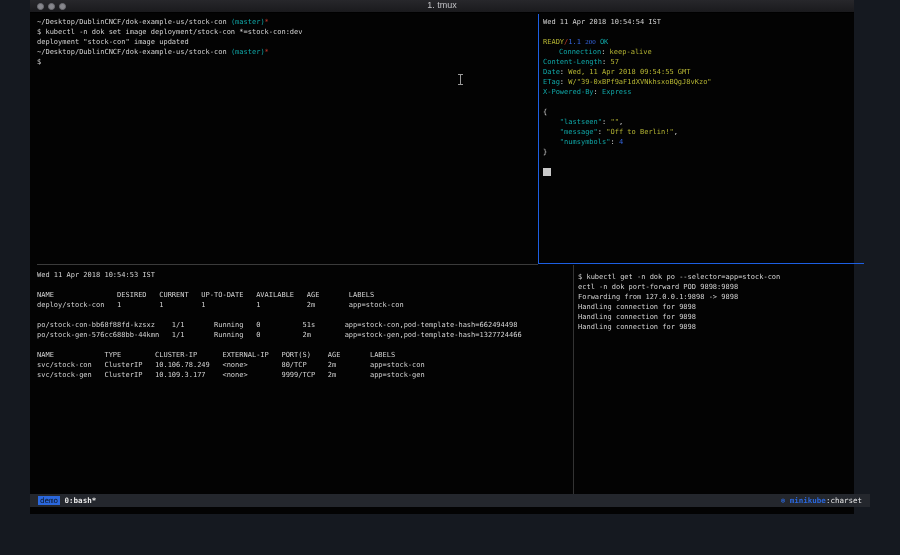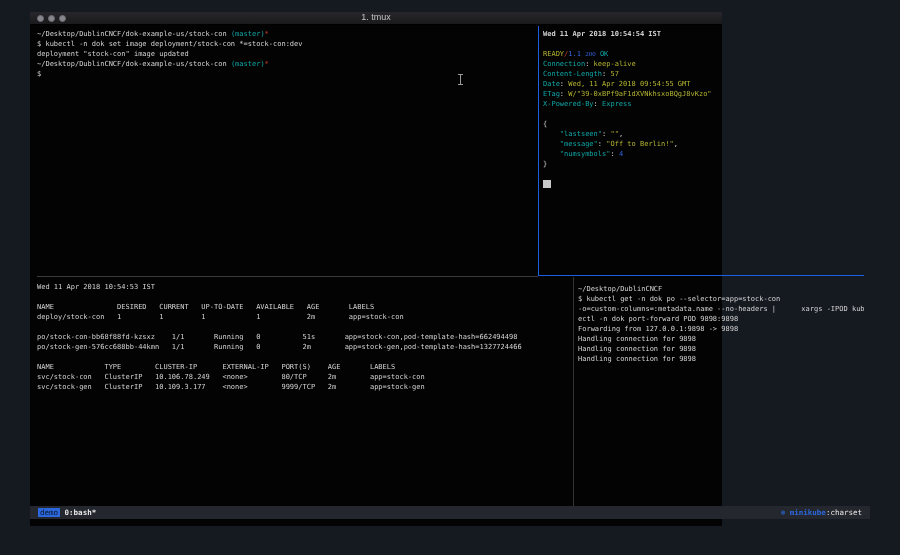--- a/index.html
+++ b/index.html
@@ -12,7 +12,7 @@
     font-family:"DejaVu Sans Mono", monospace;
   }
   .window {
-    position:absolute; left:30px; top:12px; width:692px; height:514px;
+    position:absolute; left:30px; top:0; width:824px; height:514px;
     background:#030303;
   }
   .titlebar {

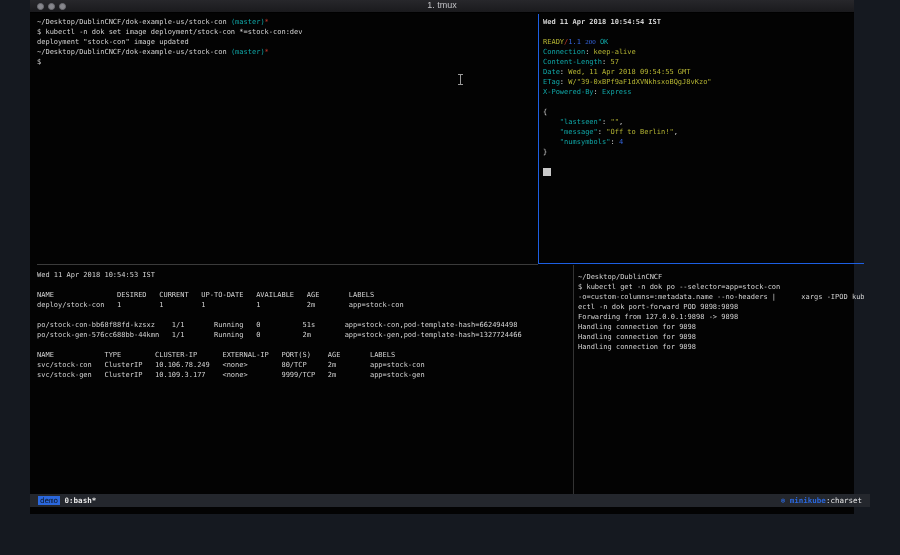--- a/index.html
+++ b/index.html
@@ -80,7 +80,7 @@
         <div class="tline"><span style="color: rgb(212, 212, 212);">$</span></div>
       </div>
     <div class="pane" id="pane-tr">
-        <div class="tline"><span style="color: rgb(212, 212, 212); font-weight: bold;">Wed 11 Apr 2018 10:54:54 IST</span></div>
+        <div class="tline"><span style="color: rgb(212, 212, 212);">Wed 11 Apr 2018 10:54:54 IST</span></div>
         <div class="tline"></div>
         <div class="tline"><span style="color: rgb(181, 181, 51);">READY</span><span style="color: rgb(193, 58, 45);">/</span><span style="color: rgb(53, 102, 224);">1.1</span><span style="color: rgb(212, 212, 212);"> </span><span style="color: rgb(53, 102, 224); font-family: Liberation Serif, serif;">200</span><span style="color: rgb(212, 212, 212);"> </span><span style="color: rgb(16, 168, 168);">OK</span></div>
         <div class="tline"><span style="color: rgb(16, 168, 168);">Connection</span><span style="color: rgb(212, 212, 212);">: </span><span style="color: rgb(181, 181, 51);">keep-alive</span></div>

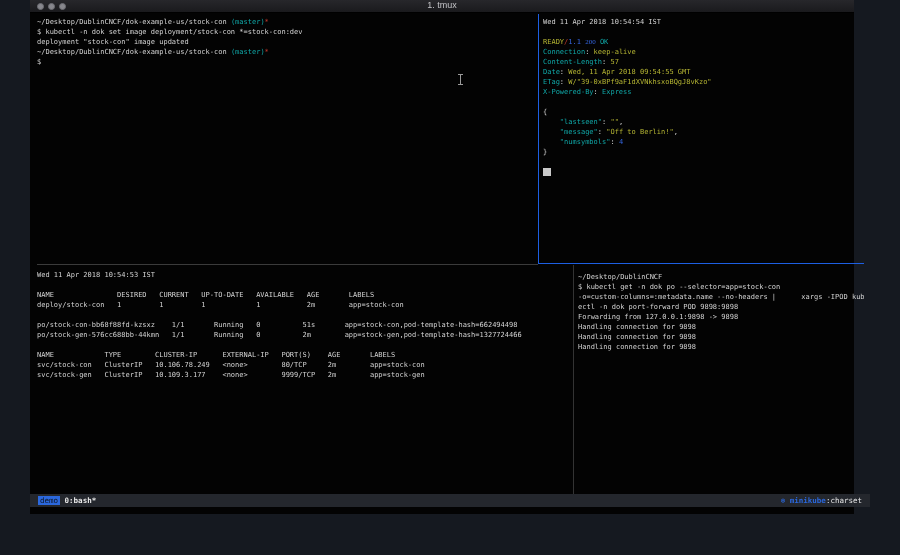--- a/index.html
+++ b/index.html
@@ -83,7 +83,7 @@
         <div class="tline"><span style="color: rgb(212, 212, 212);">Wed 11 Apr 2018 10:54:54 IST</span></div>
         <div class="tline"></div>
         <div class="tline"><span style="color: rgb(181, 181, 51);">READY</span><span style="color: rgb(193, 58, 45);">/</span><span style="color: rgb(53, 102, 224);">1.1</span><span style="color: rgb(212, 212, 212);"> </span><span style="color: rgb(53, 102, 224); font-family: Liberation Serif, serif;">200</span><span style="color: rgb(212, 212, 212);"> </span><span style="color: rgb(16, 168, 168);">OK</span></div>
-        <div class="tline"><span style="color: rgb(16, 168, 168);">Connection</span><span style="color: rgb(212, 212, 212);">: </span><span style="color: rgb(181, 181, 51);">keep-alive</span></div>
+        <div class="tline"><span style="color: rgb(16, 168, 168); margin-left: 16px;">Connection</span><span style="color: rgb(212, 212, 212);">: </span><span style="color: rgb(181, 181, 51);">keep-alive</span></div>
         <div class="tline"><span style="color: rgb(16, 168, 168);">Content-Length</span><span style="color: rgb(212, 212, 212);">: </span><span style="color: rgb(181, 181, 51);">57</span></div>
         <div class="tline"><span style="color: rgb(16, 168, 168);">Date</span><span style="color: rgb(212, 212, 212);">: </span><span style="color: rgb(181, 181, 51);">Wed, 11 Apr 2018 09:54:55 GMT</span></div>
         <div class="tline"><span style="color: rgb(16, 168, 168);">ETag</span><span style="color: rgb(212, 212, 212);">: </span><span style="color: rgb(181, 181, 51);">W/"39-0xBPf9aF1dXVNkhsxoBQgJ8vKzo"</span></div>

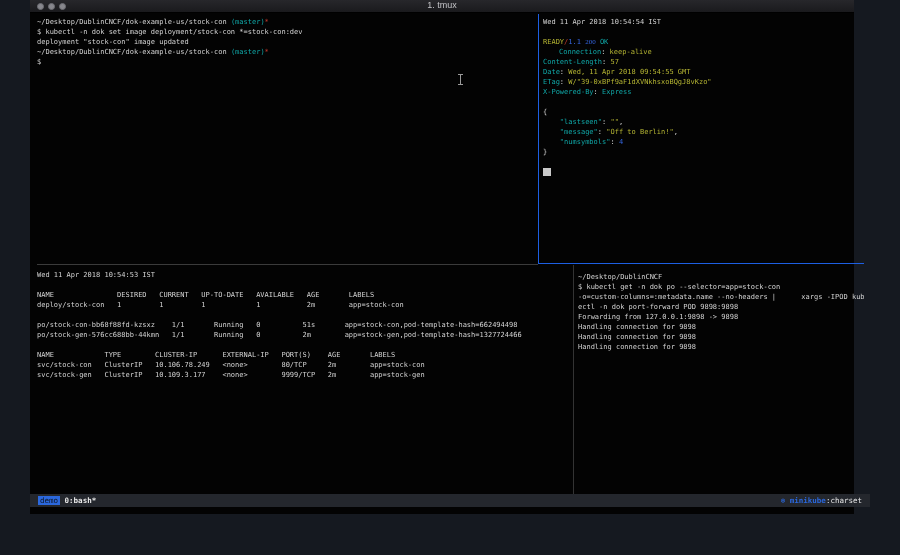--- a/index.html
+++ b/index.html
@@ -111,7 +111,6 @@
         <div class="tline"><span style="color: rgb(212, 212, 212);">svc/stock-gen   ClusterIP   10.109.3.177    &lt;none&gt;        9999/TCP   2m        app=stock-gen</span></div>
       </div>
     <div class="pane" id="pane-br">
-        <div class="tline"><span style="color: rgb(212, 212, 212);">~/Desktop/DublinCNCF</span></div>
         <div class="tline"><span style="color: rgb(212, 212, 212);">$ kubectl get -n dok po --selector=app=stock-con</span></div>
         <div class="tline"><span style="color: rgb(212, 212, 212);">-o=custom-columns=:metadata.name --no-headers |      xargs -IPOD kub</span></div>
         <div class="tline"><span style="color: rgb(212, 212, 212);">ectl -n dok port-forward POD 9898:9898</span></div>

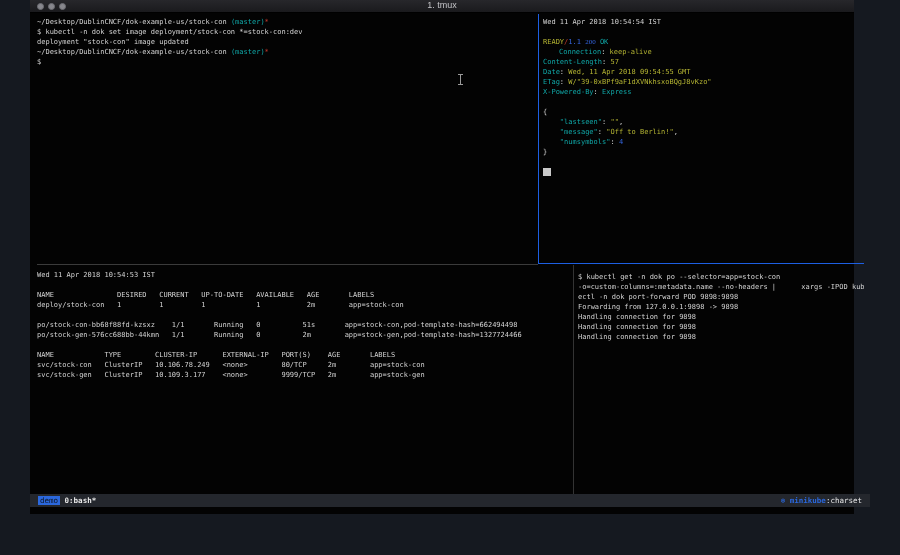--- a/index.html
+++ b/index.html
@@ -112,7 +112,6 @@
       </div>
     <div class="pane" id="pane-br">
         <div class="tline"><span style="color: rgb(212, 212, 212);">$ kubectl get -n dok po --selector=app=stock-con</span></div>
-        <div class="tline"><span style="color: rgb(212, 212, 212);">-o=custom-columns=:metadata.name --no-headers |      xargs -IPOD kub</span></div>
         <div class="tline"><span style="color: rgb(212, 212, 212);">ectl -n dok port-forward POD 9898:9898</span></div>
         <div class="tline"><span style="color: rgb(212, 212, 212);">Forwarding from 127.0.0.1:9898 -&gt; 9898</span></div>
         <div class="tline"><span style="color: rgb(212, 212, 212);">Handling connection for 9898</span></div>

